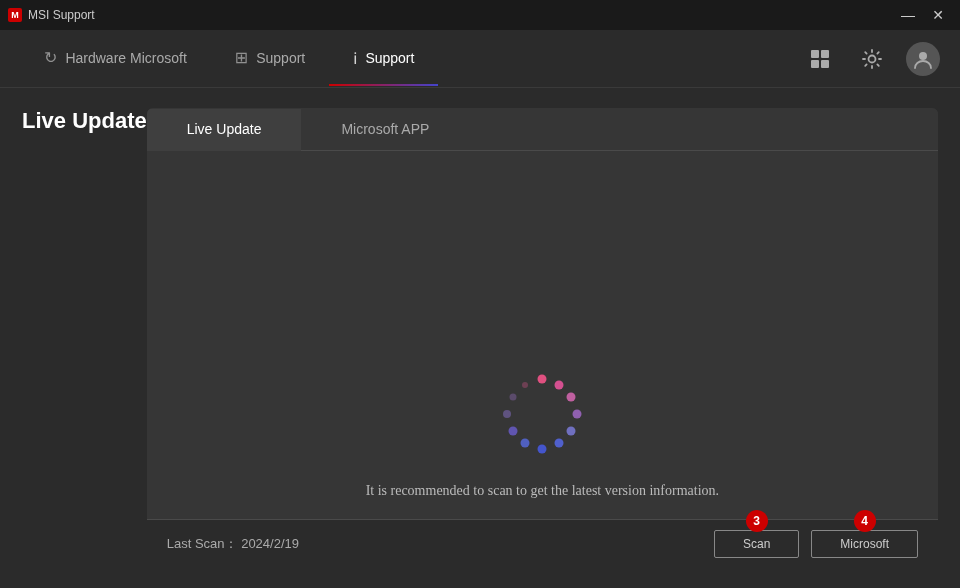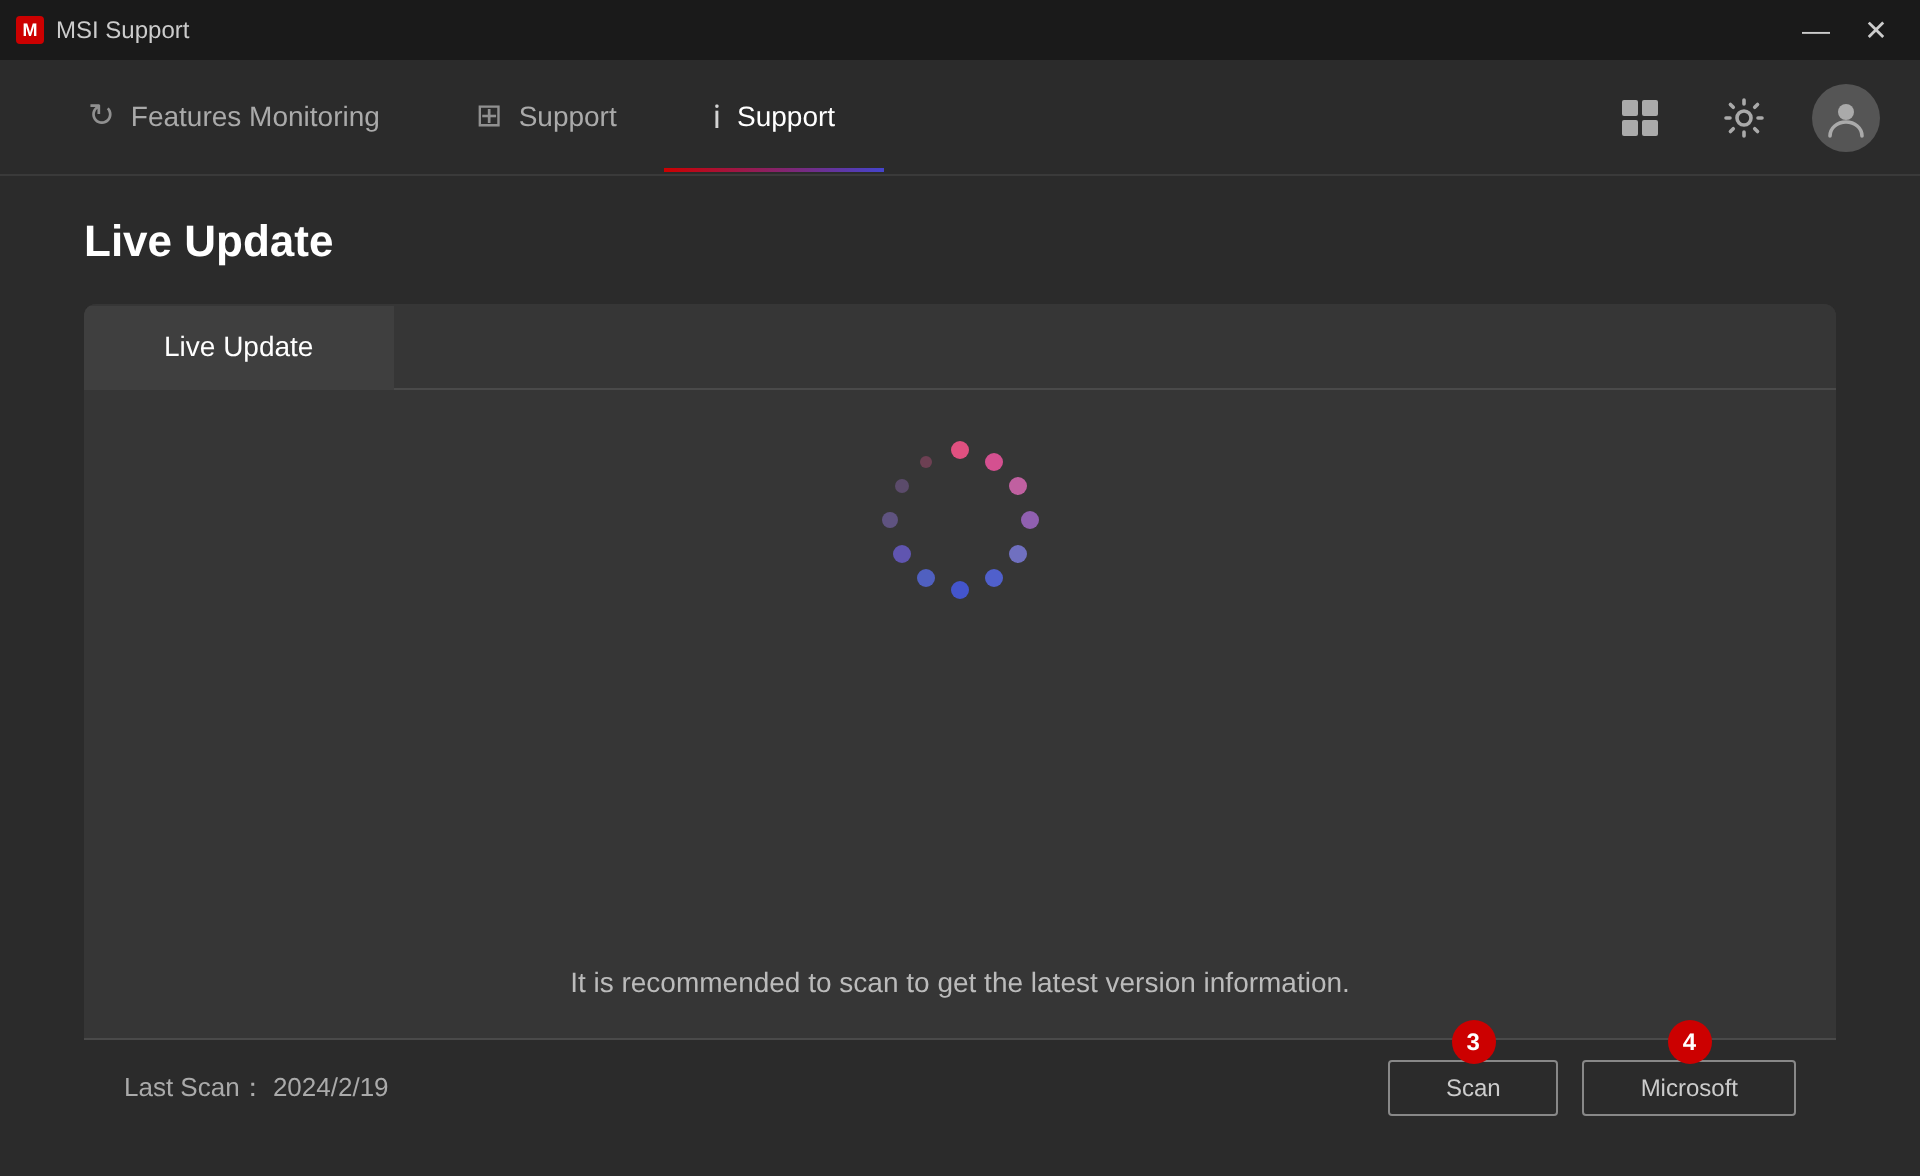--- a/index.html
+++ b/index.html
@@ -286,7 +286,7 @@
   <div class="nav-tabs">
     <div class="nav-tab">
       <span class="nav-tab-icon">↻</span>
-      <span>Features Monitoring</span>
+      <span>Hardware Microsoft</span>
     </div>
     <div class="nav-tab">
       <span class="nav-tab-icon">⊞</span>

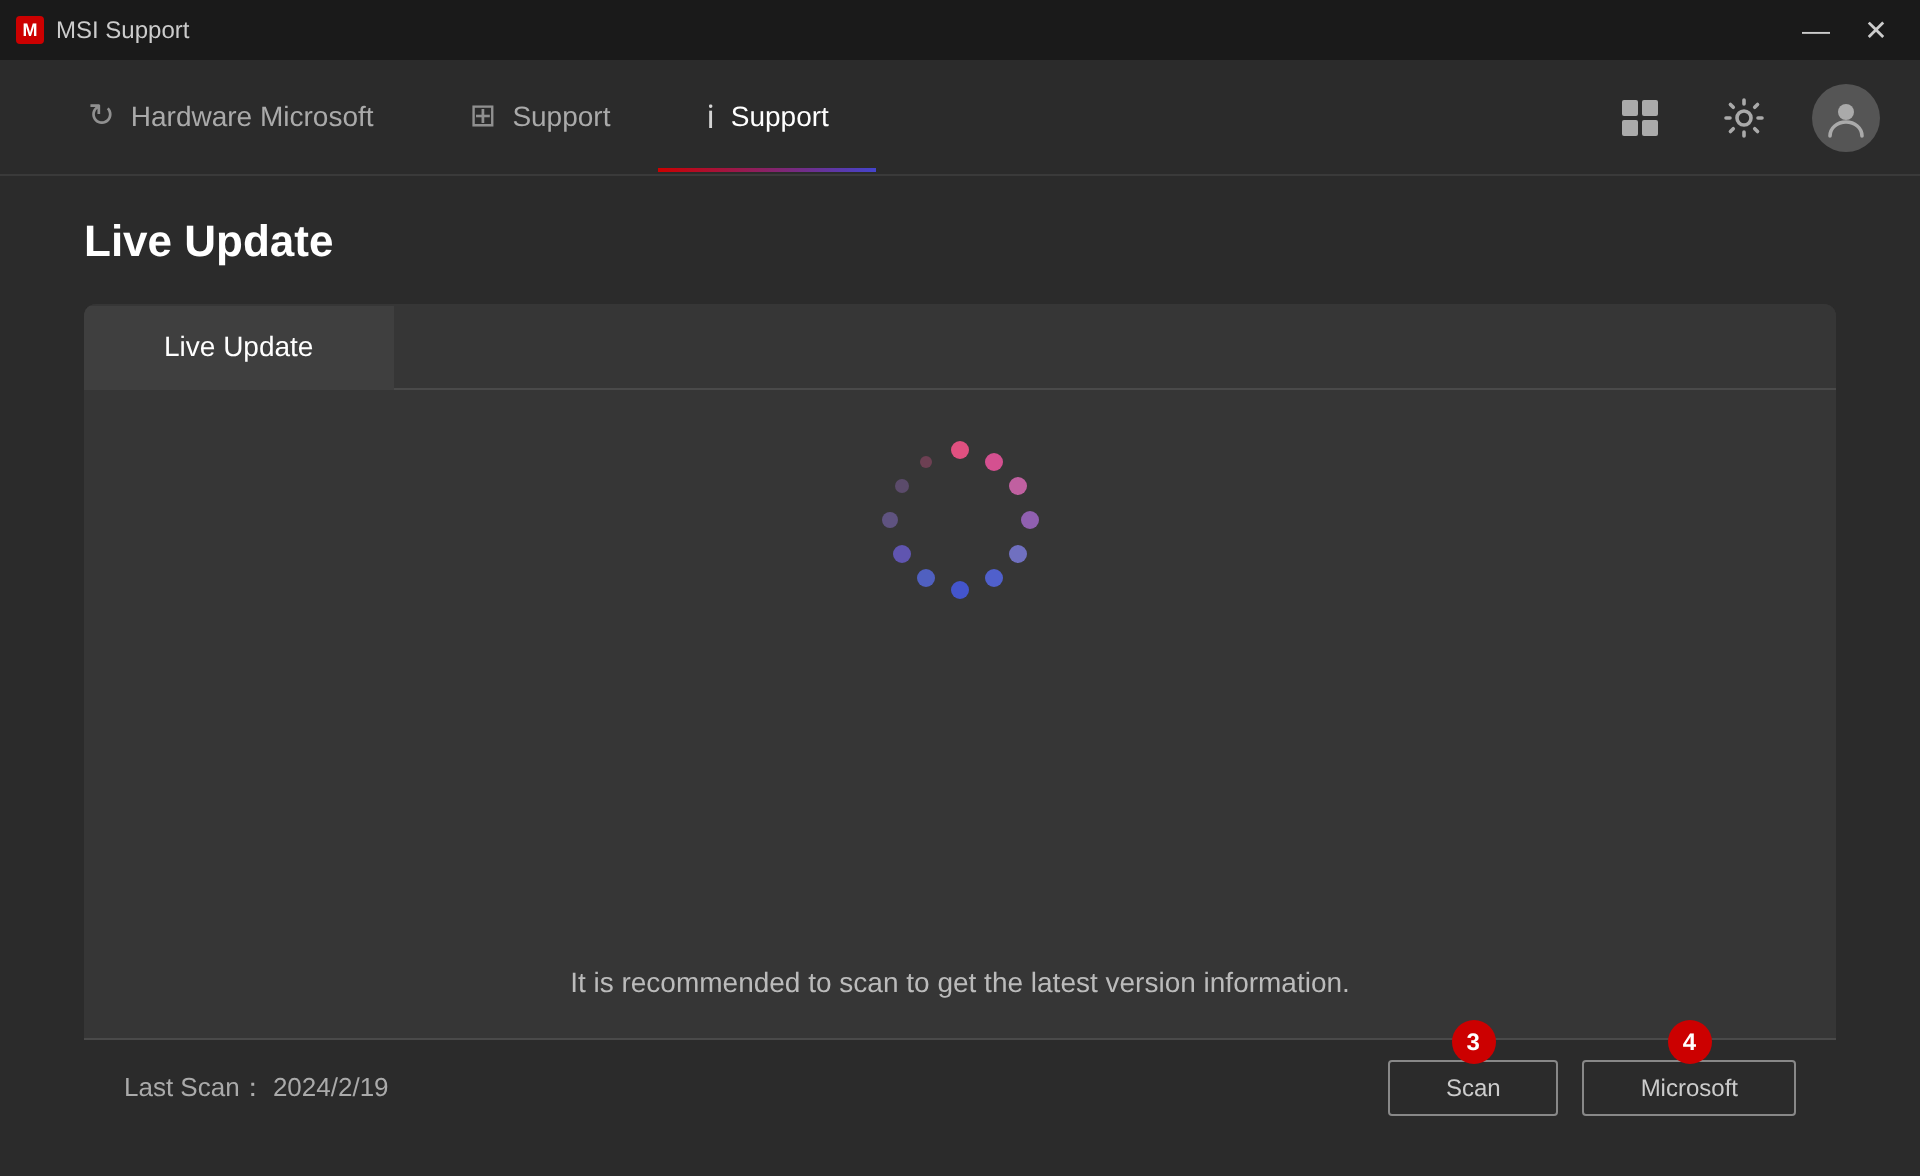--- a/index.html
+++ b/index.html
@@ -135,10 +135,10 @@
 
     
     .main-content {
-      padding: 20px 42px;
+      padding: 20px 22px;
       height: calc(588px - 30px - 58px);
       display: flex;
-      flex-direction: column;
+      flex-direction: row;
     }
 
     .page-title {

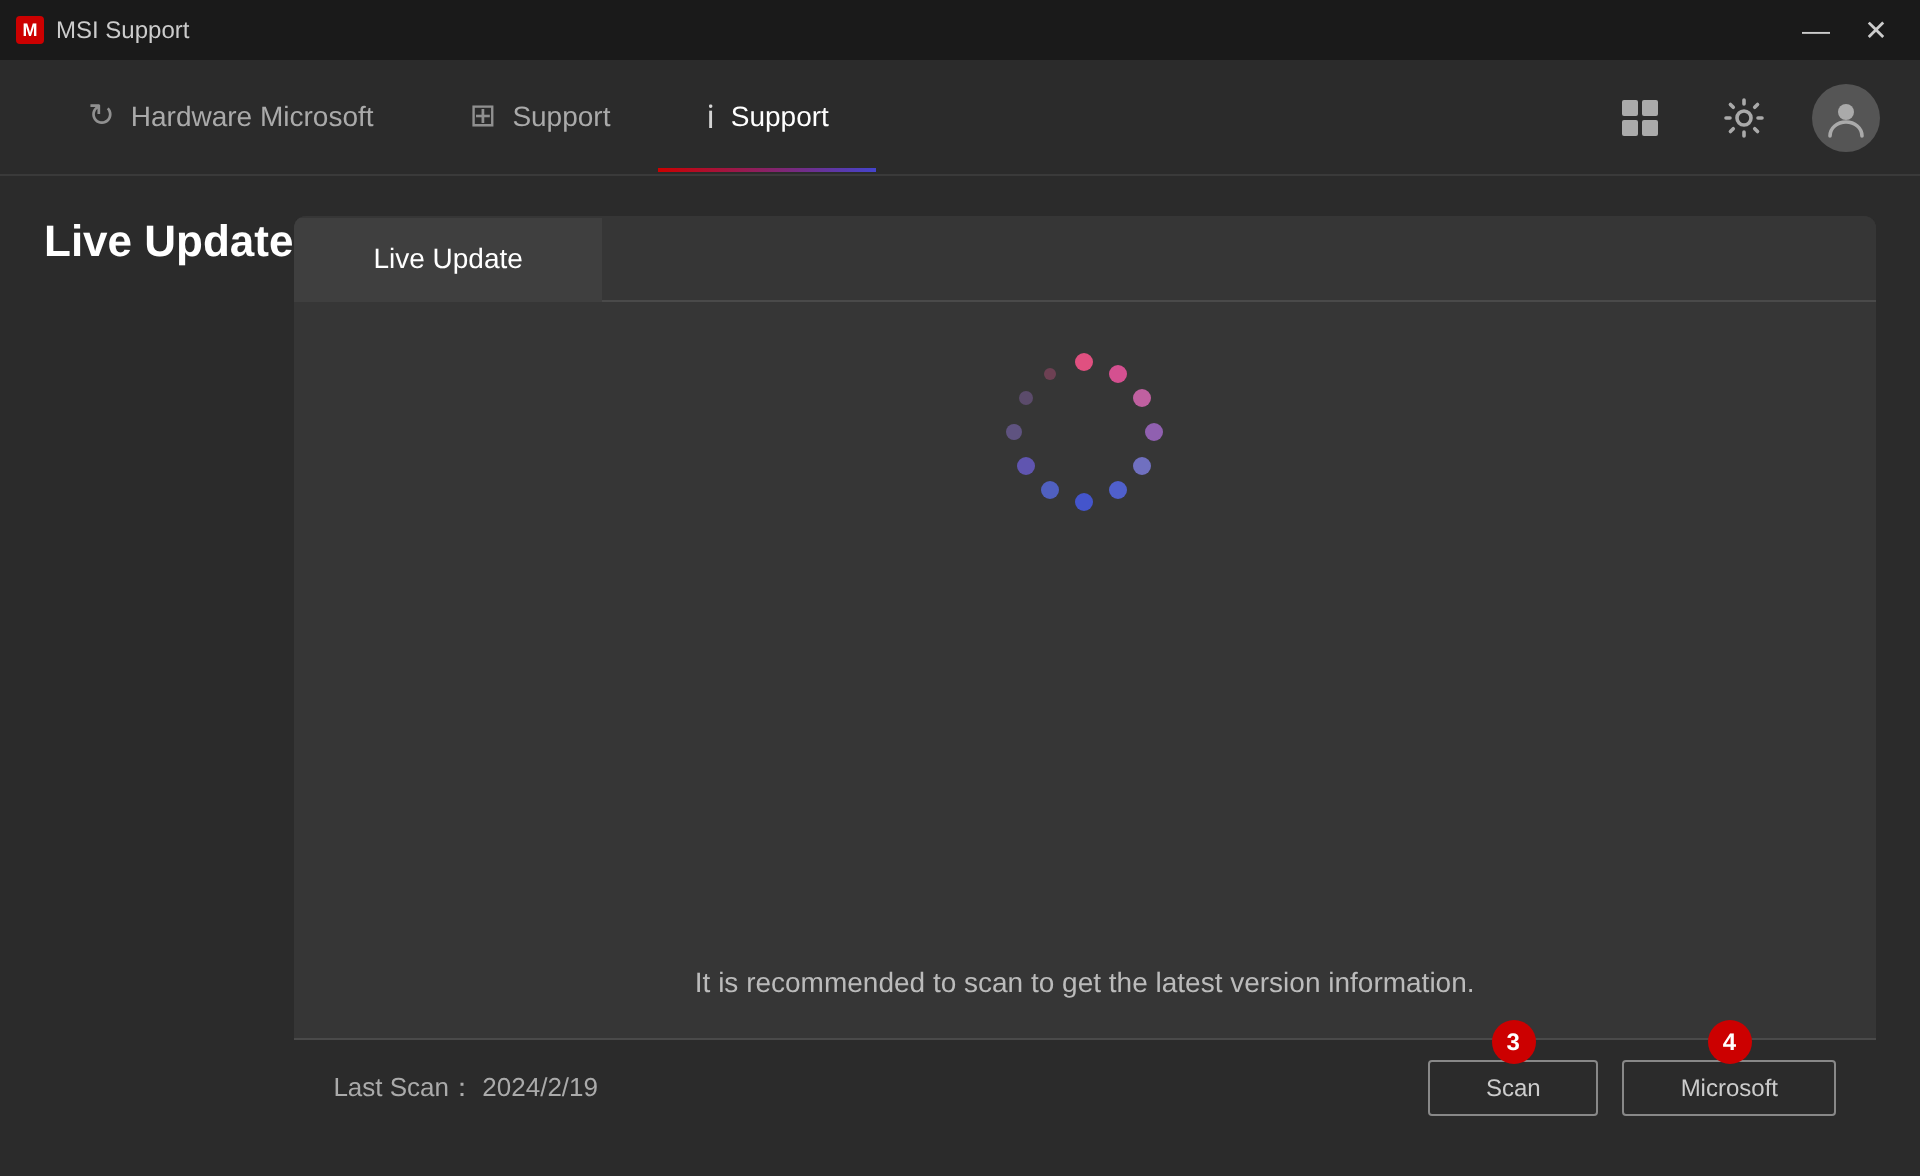--- a/index.html
+++ b/index.html
@@ -329,6 +329,9 @@
       <div class="sub-tab active">
         <span>Live Update</span>
       </div>
+      <div class="sub-tab">
+        <span>Microsoft APP</span>
+      </div>
     </div>
 
     <div class="tab-content">

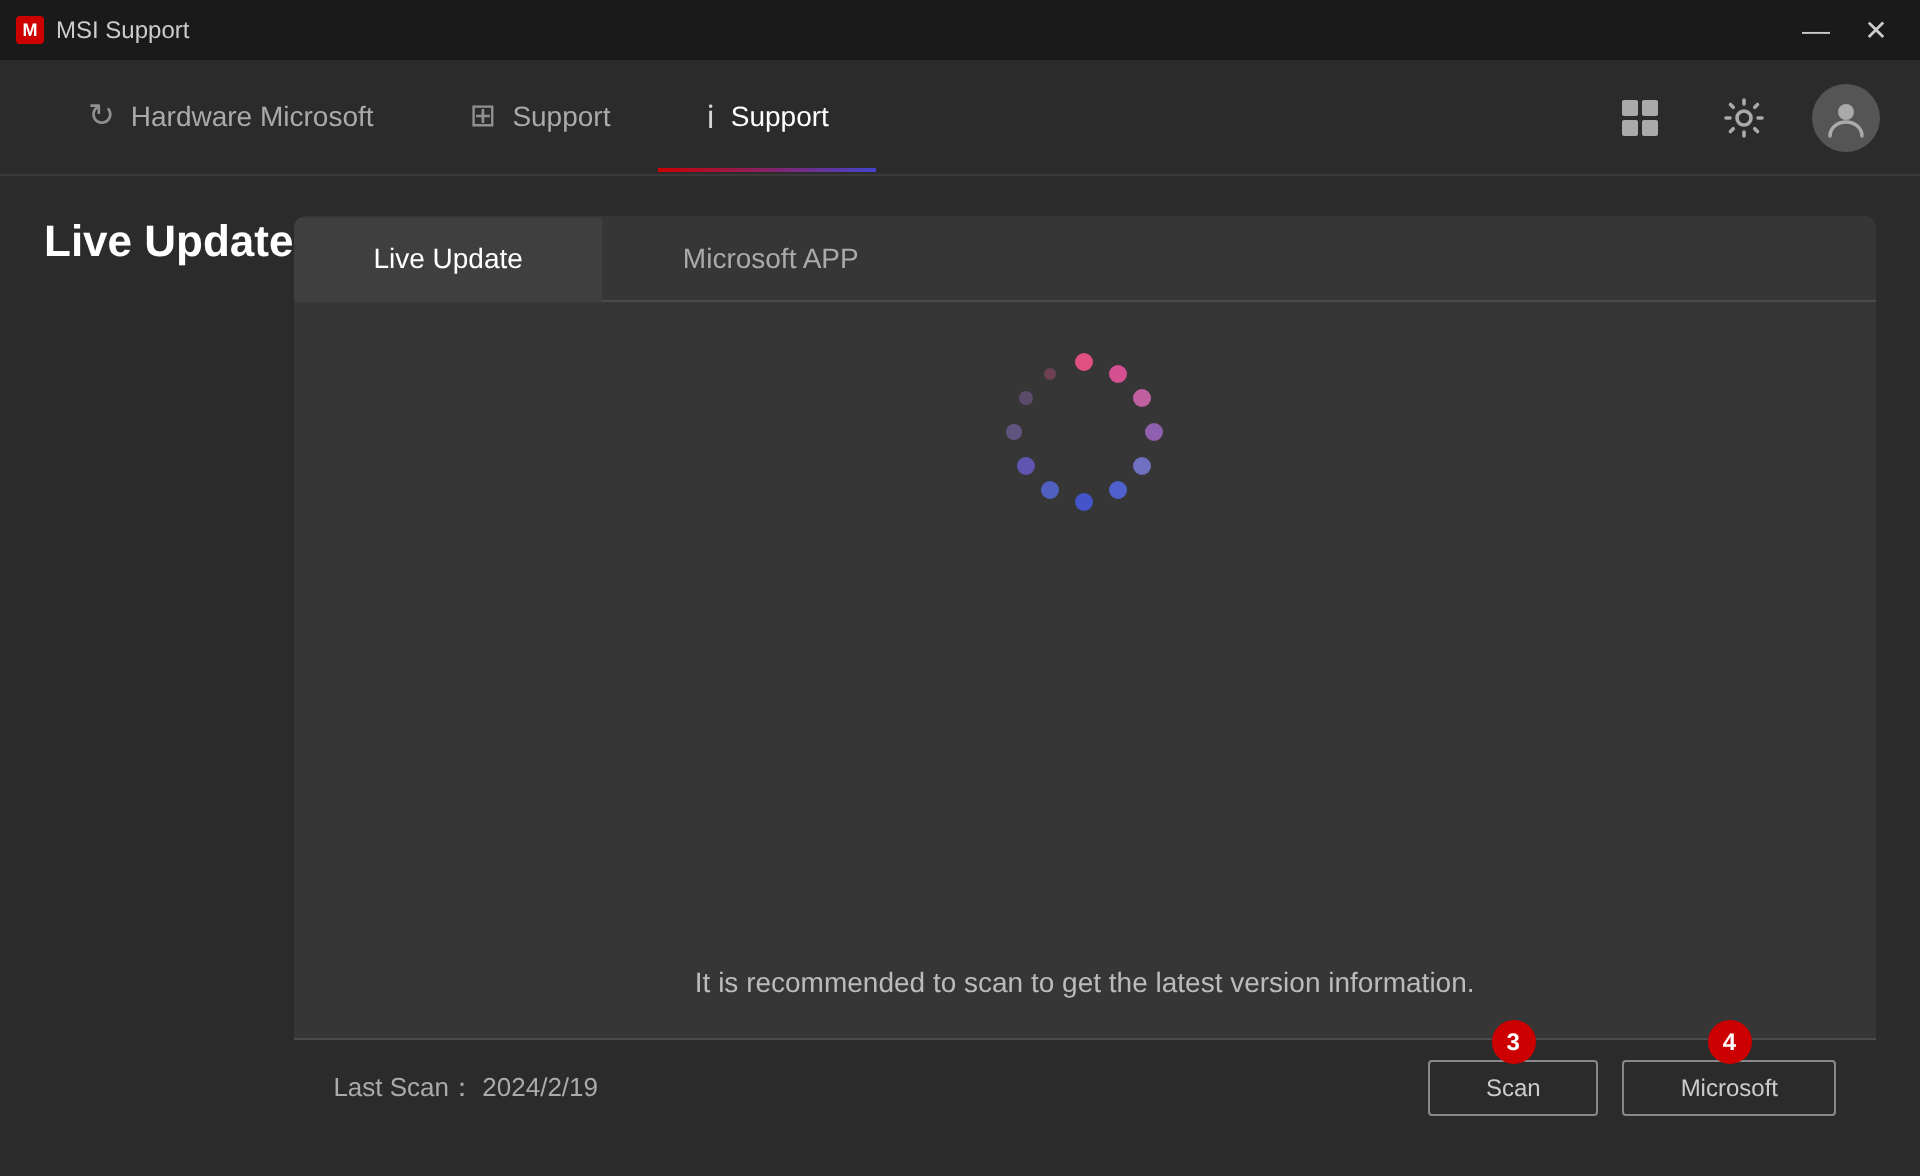--- a/index.html
+++ b/index.html
@@ -186,9 +186,10 @@
       display: flex;
       flex-direction: column;
       align-items: center;
-      justify-content: space-between;
+      justify-content: flex-end;
       padding: 20px;
       position: relative;
+      font-family: Liberation Serif, serif;
     }
 
     

